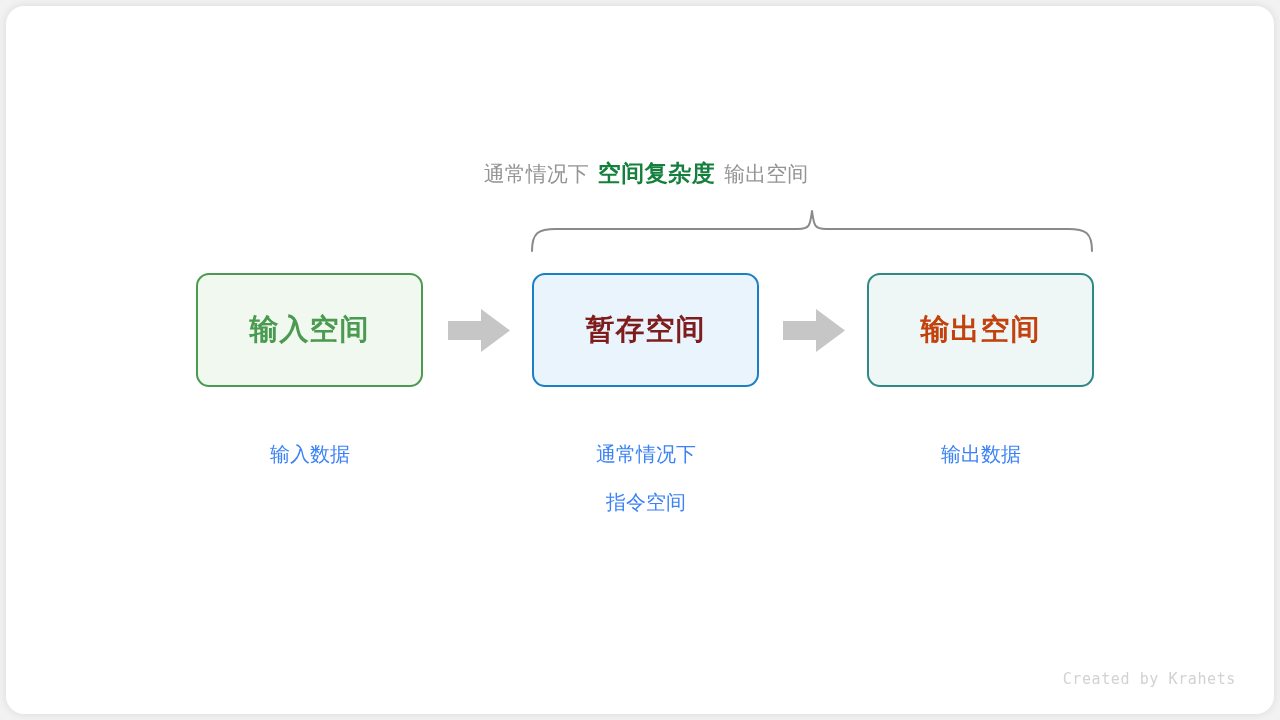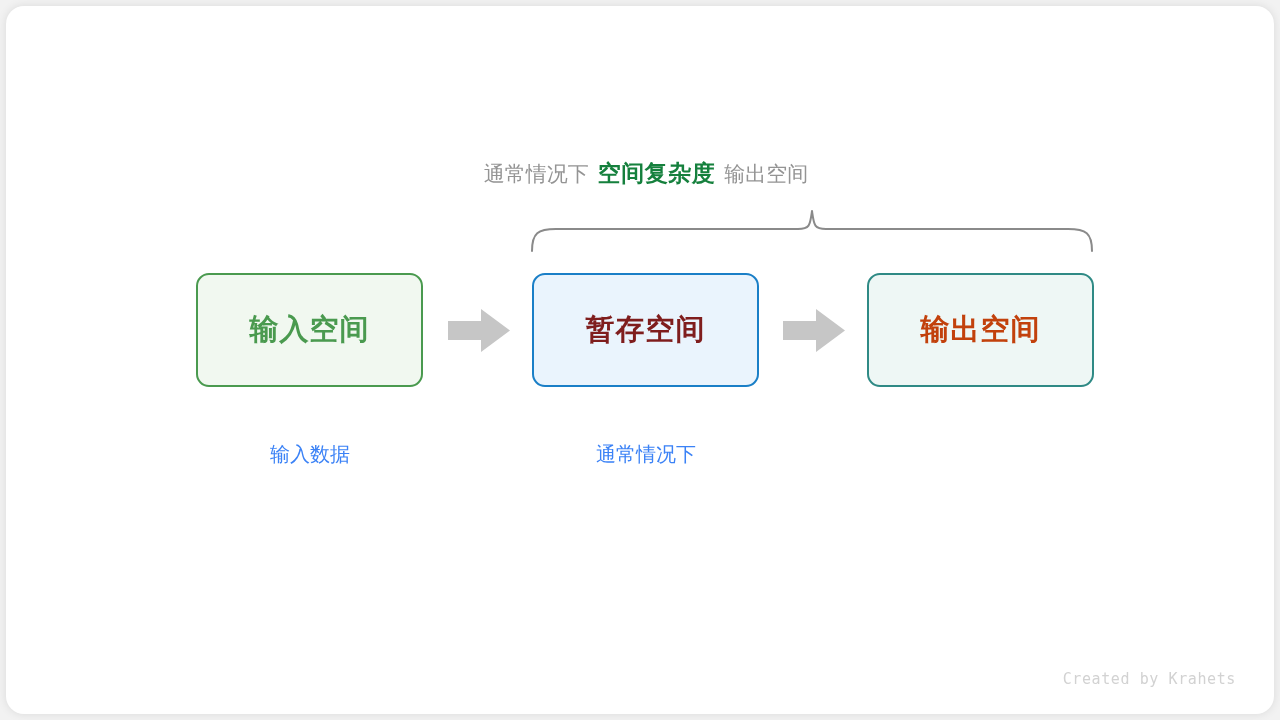--- a/index.html
+++ b/index.html
@@ -170,6 +170,9 @@
       <div class="line">通常情况下</div>
     </div>
 
+    <div class="caption-col" id="cap-output">
+      <div class="line">输出数据</div>
+    </div>
 
     <div id="watermark">Created by Krahets</div>
 

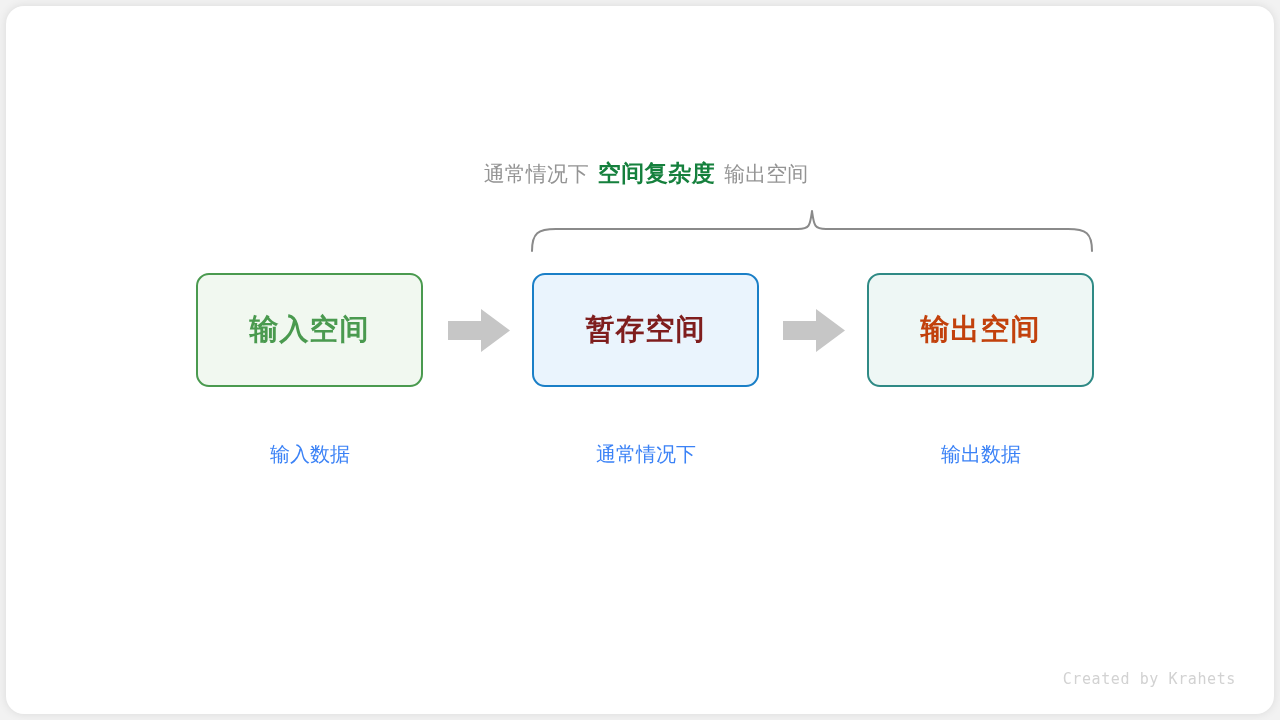--- a/index.html
+++ b/index.html
@@ -168,6 +168,7 @@
 
     <div class="caption-col" id="cap-temp">
       <div class="line">通常情况下</div>
+      <div class="line">指令空间</div>
     </div>
 
     <div class="caption-col" id="cap-output">

